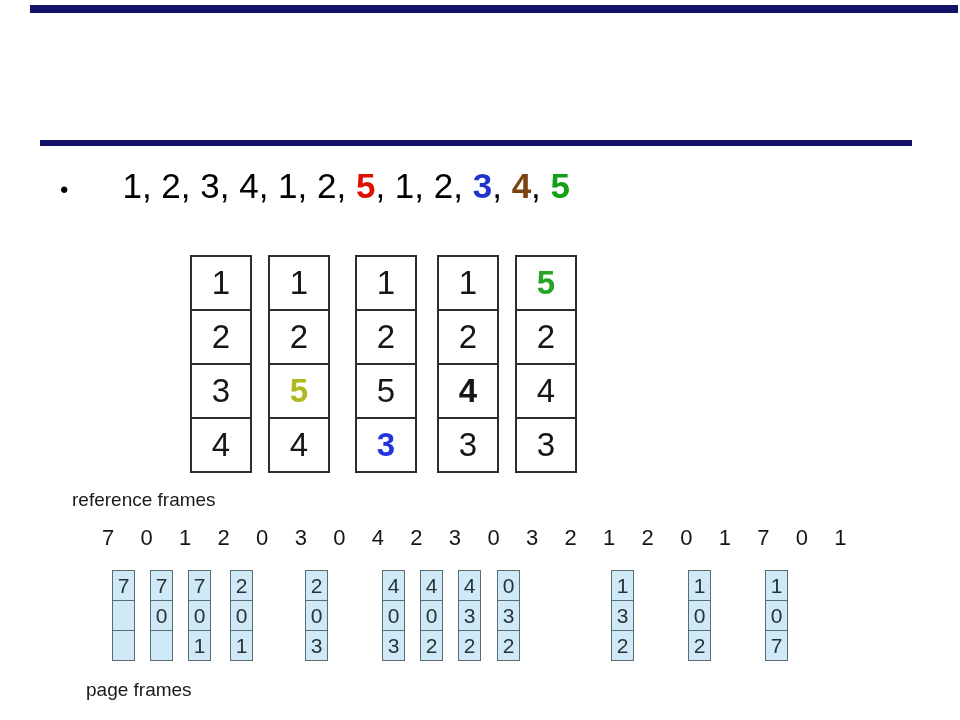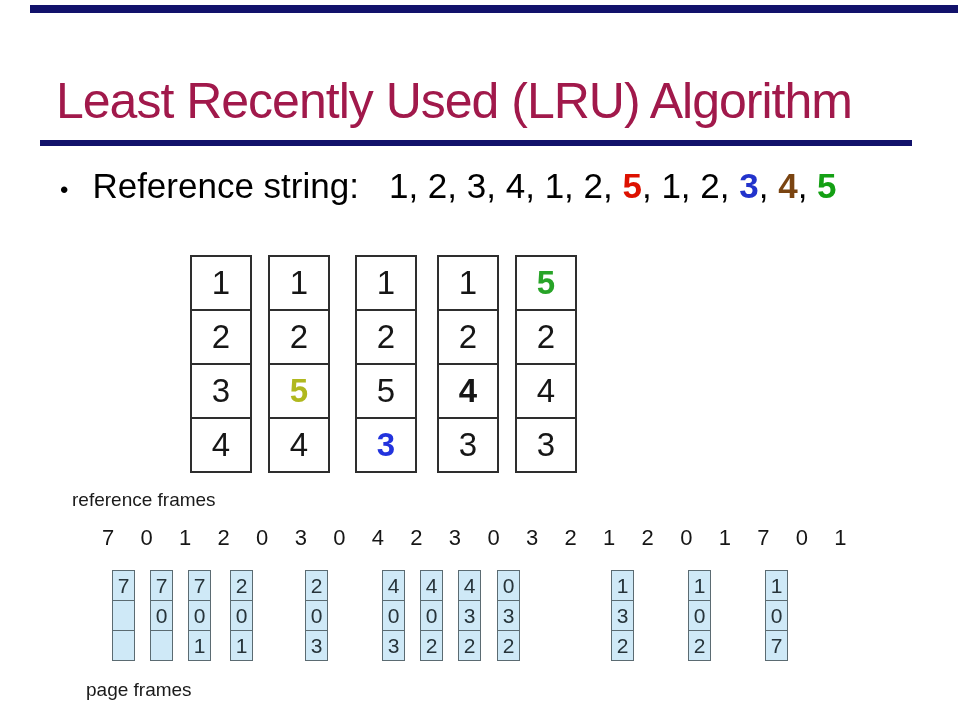--- a/index.html
+++ b/index.html
@@ -52,7 +52,6 @@
 
 <div class="slide">
   <div class="top-bar" style="background: rgb(18, 18, 107);"></div>
-  <h1 class="title" style="color: rgb(161, 25, 75);">Least Recently Used (LRU) Algorithm</h1>
   <div class="divider" style="background: rgb(18, 18, 107);"></div>
 
   <div class="bullet-row">

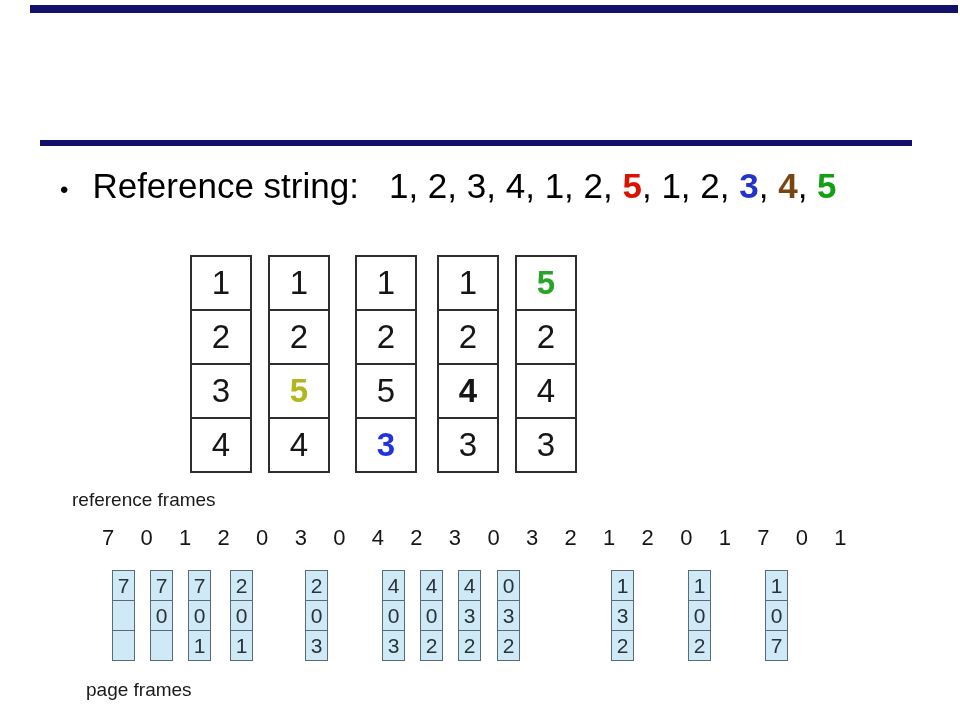--- a/index.html
+++ b/index.html
@@ -56,7 +56,6 @@
 
   <div class="bullet-row">
     <span class="marker">•</span>
-    <span class="bullet-label">Reference string:</span>
     <span class="sequence" id="ref-sequence"><span class="seq-digit">1</span><span class="seq-comma">, </span><span class="seq-digit">2</span><span class="seq-comma">, </span><span class="seq-digit">3</span><span class="seq-comma">, </span><span class="seq-digit">4</span><span class="seq-comma">, </span><span class="seq-digit">1</span><span class="seq-comma">, </span><span class="seq-digit">2</span><span class="seq-comma">, </span><span class="seq-digit bold" style="color: rgb(221, 17, 0);">5</span><span class="seq-comma">, </span><span class="seq-digit">1</span><span class="seq-comma">, </span><span class="seq-digit">2</span><span class="seq-comma">, </span><span class="seq-digit bold" style="color: rgb(34, 51, 204);">3</span><span class="seq-comma">, </span><span class="seq-digit bold" style="color: rgb(122, 68, 17);">4</span><span class="seq-comma">, </span><span class="seq-digit bold" style="color: rgb(20, 160, 20);">5</span></span>
   </div>
 

